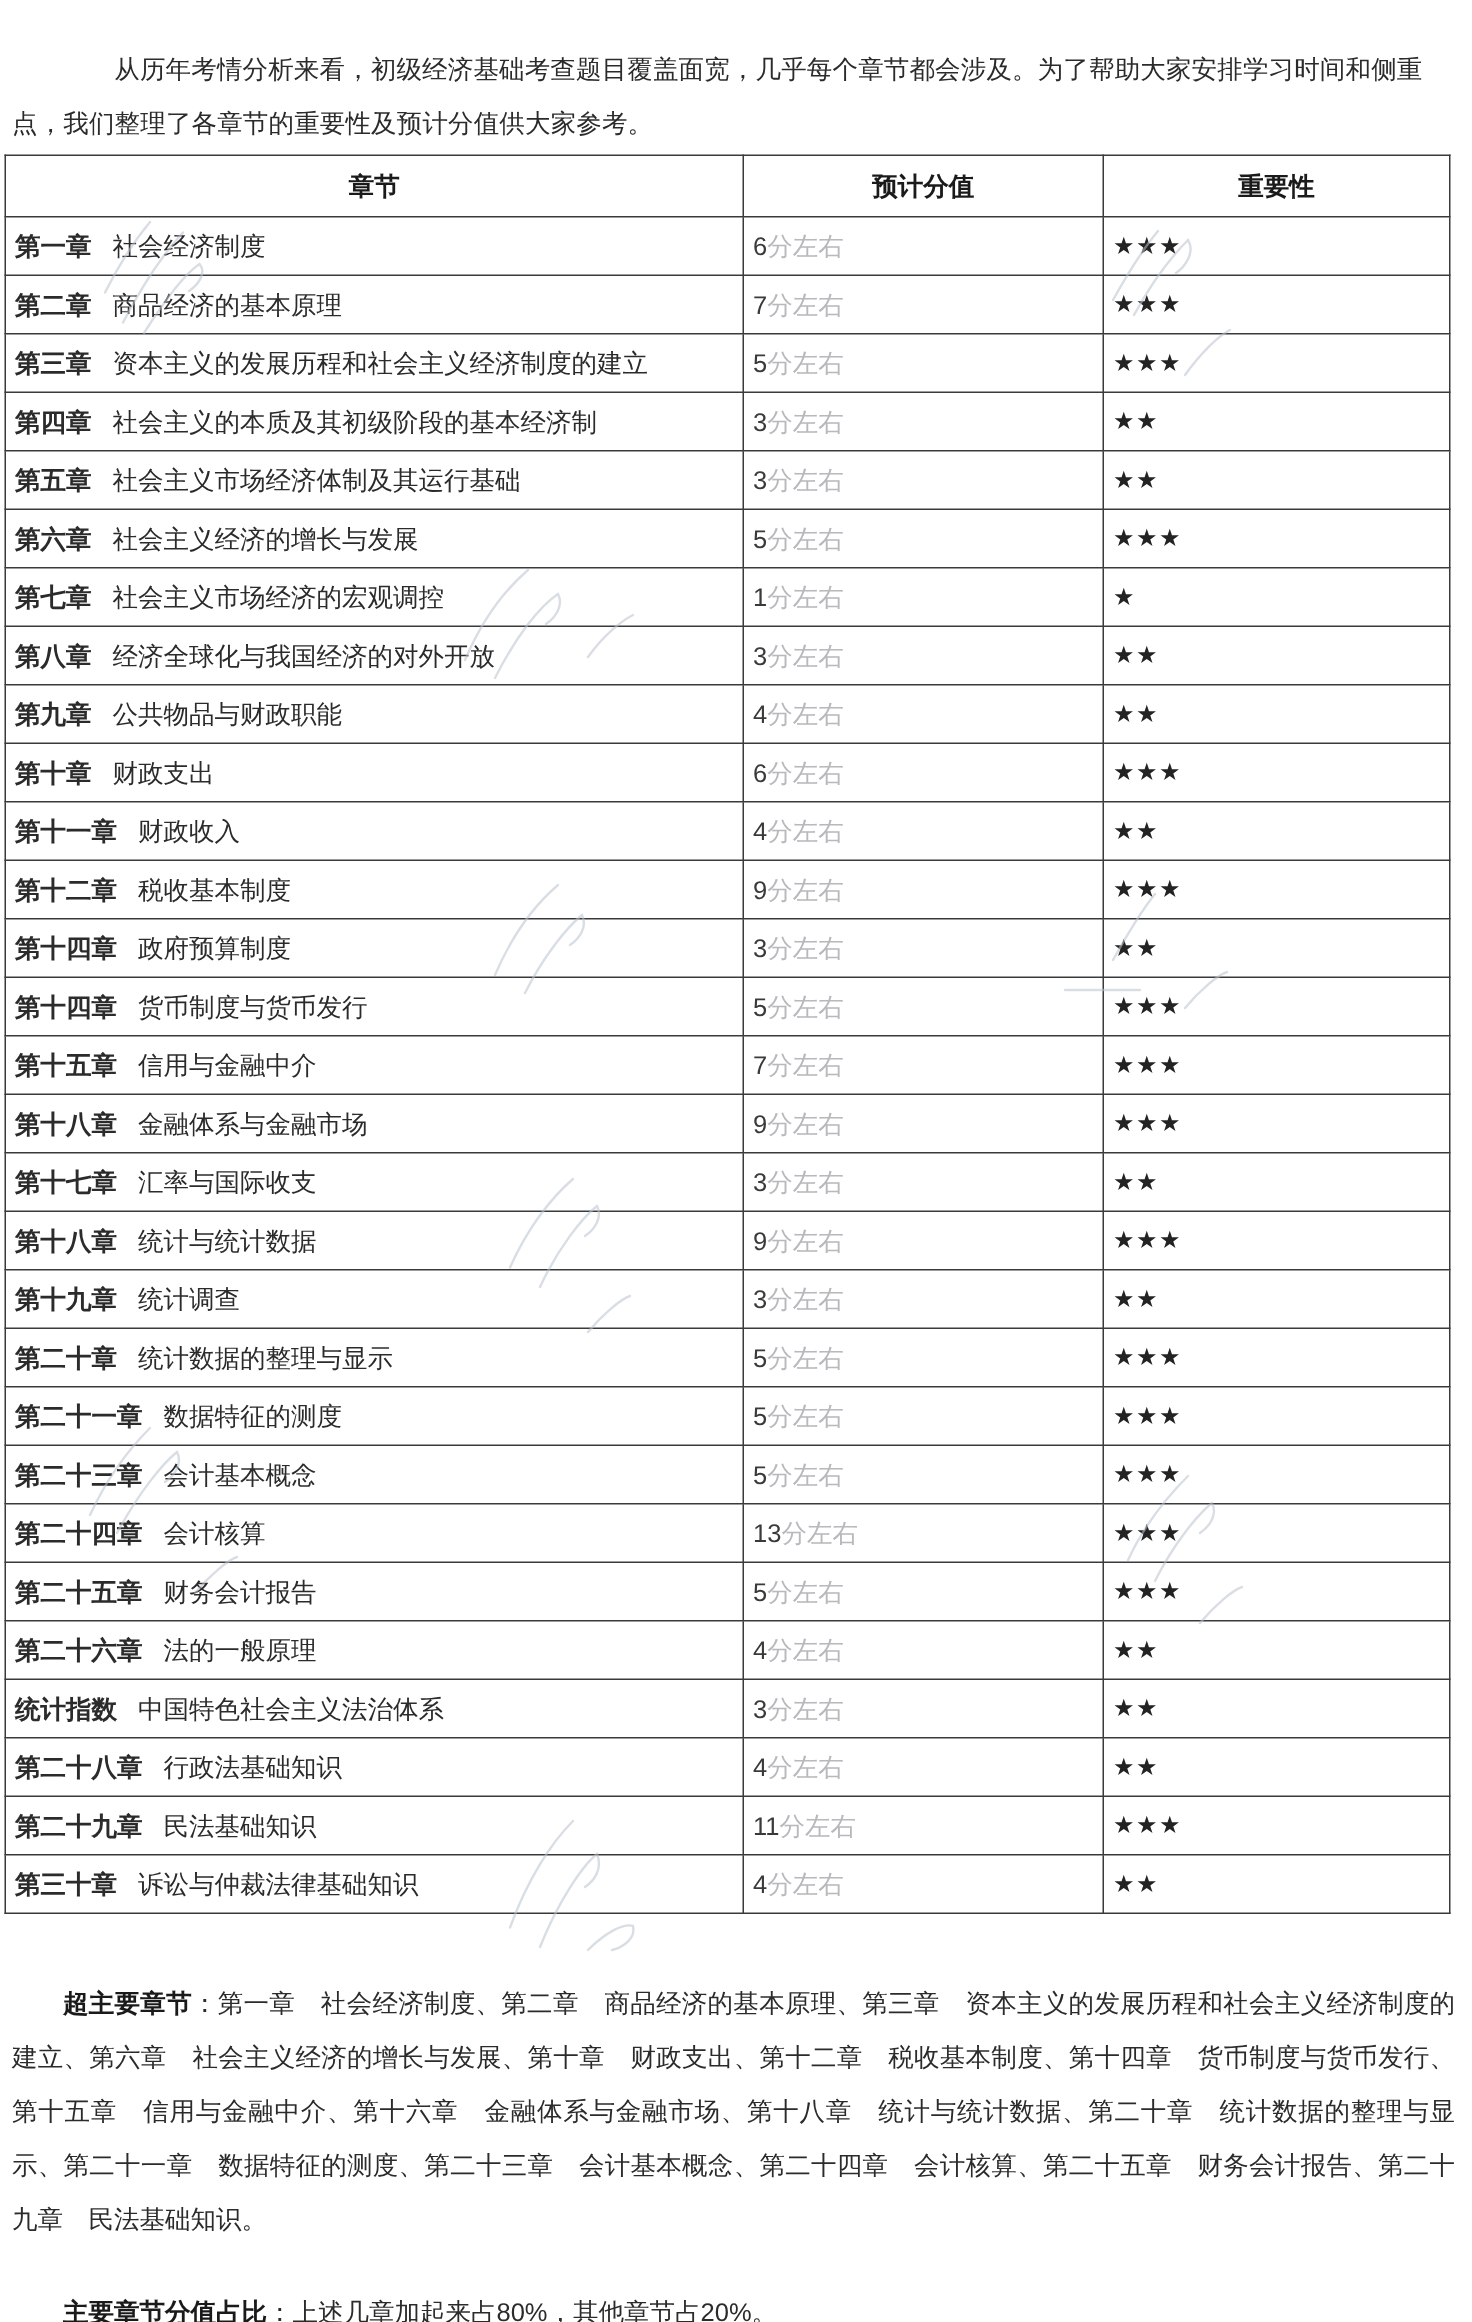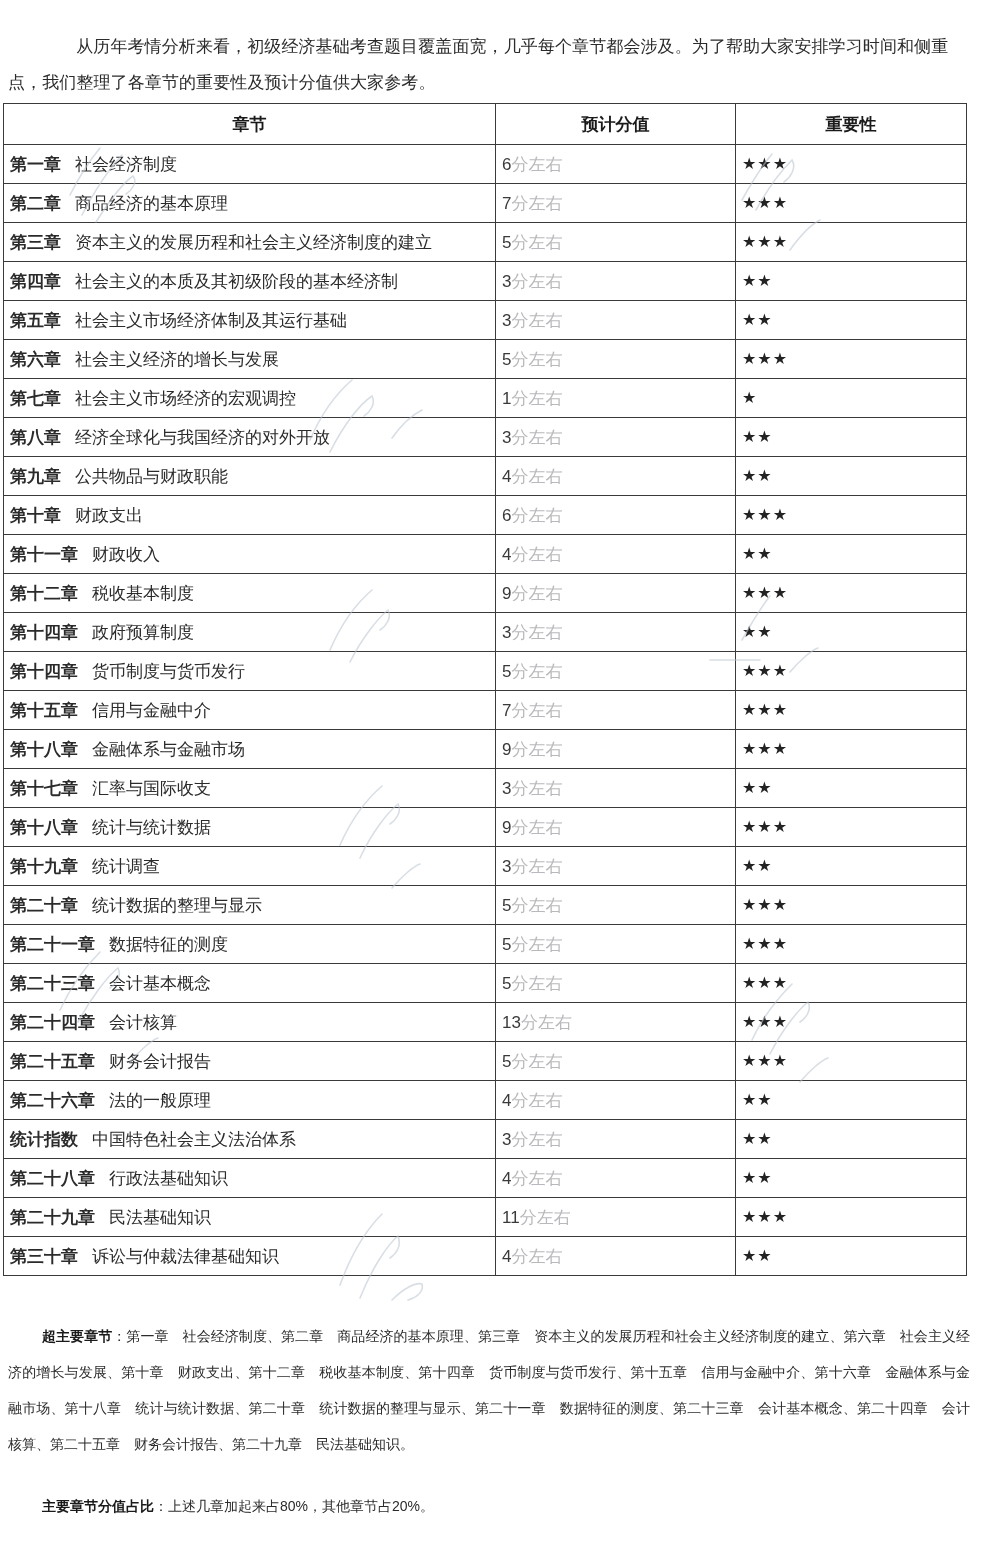--- a/index.html
+++ b/index.html
@@ -104,7 +104,7 @@
     width: 962px;
   }
   .note-para {
-    font-size: 14px;
+    font-size: 17px;
     line-height: 36px;
     color: #2b2b2b;
     text-indent: 34px;

